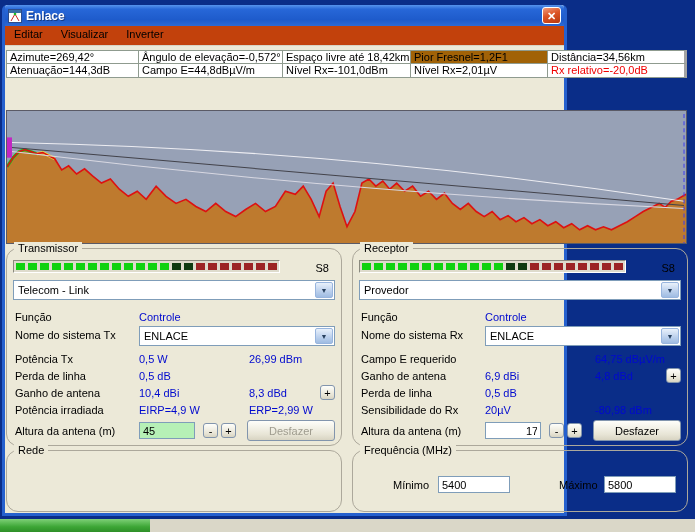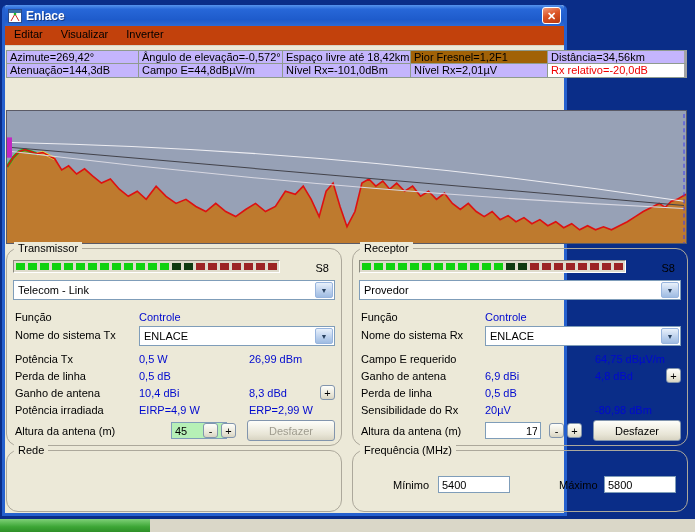--- a/index.html
+++ b/index.html
@@ -24,7 +24,7 @@
   .status{position:absolute;left:1px;top:45px;width:681px}
   .srow{display:flex;height:14px}
   .scell{box-sizing:border-box;height:14px;border:1px solid #8F9B8F;border-right:none;
-         padding:0 3px;line-height:12px;overflow:hidden;white-space:nowrap;background:#c4b5fd}
+         padding:0 3px;line-height:12px;overflow:hidden;white-space:nowrap;background:#ffffff}
   .scell:last-child{border-right:3px solid #a3a3a3}
   .srow.second .scell{border-top:none}
   .scell.yellow{background:#a16207}

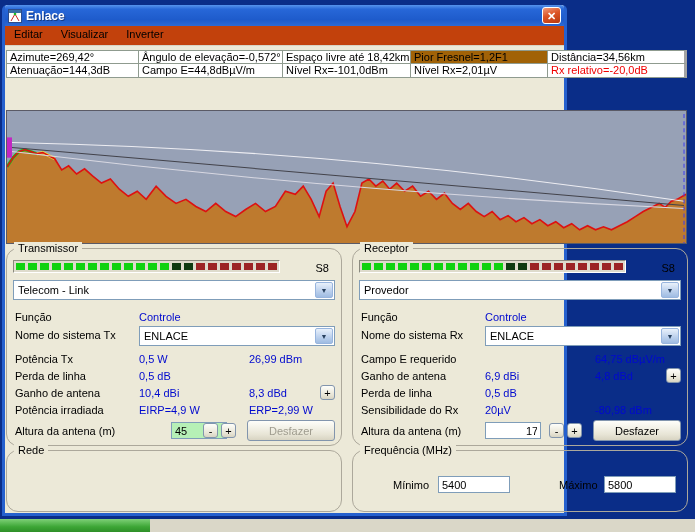--- a/index.html
+++ b/index.html
@@ -205,7 +205,7 @@
       <div class="grow" style="top:176px">
         <span class="lbl">Altura da antena (m)</span>
       </div>
-      <input class="tb-input green" style="left: 132px; top: 173px; width: 56px; margin-left: 32px;" value="45">
+      <input class="tb-input green" style="left: 132px; top: 173px; width: 56px;" value="45">
       <button class="btn small" style="left:196px;top:174px">-</button>
       <button class="btn small" style="left:214px;top:174px">+</button>
       <button class="btn wide disabled" style="left:240px;top:171px">Desfazer</button>

